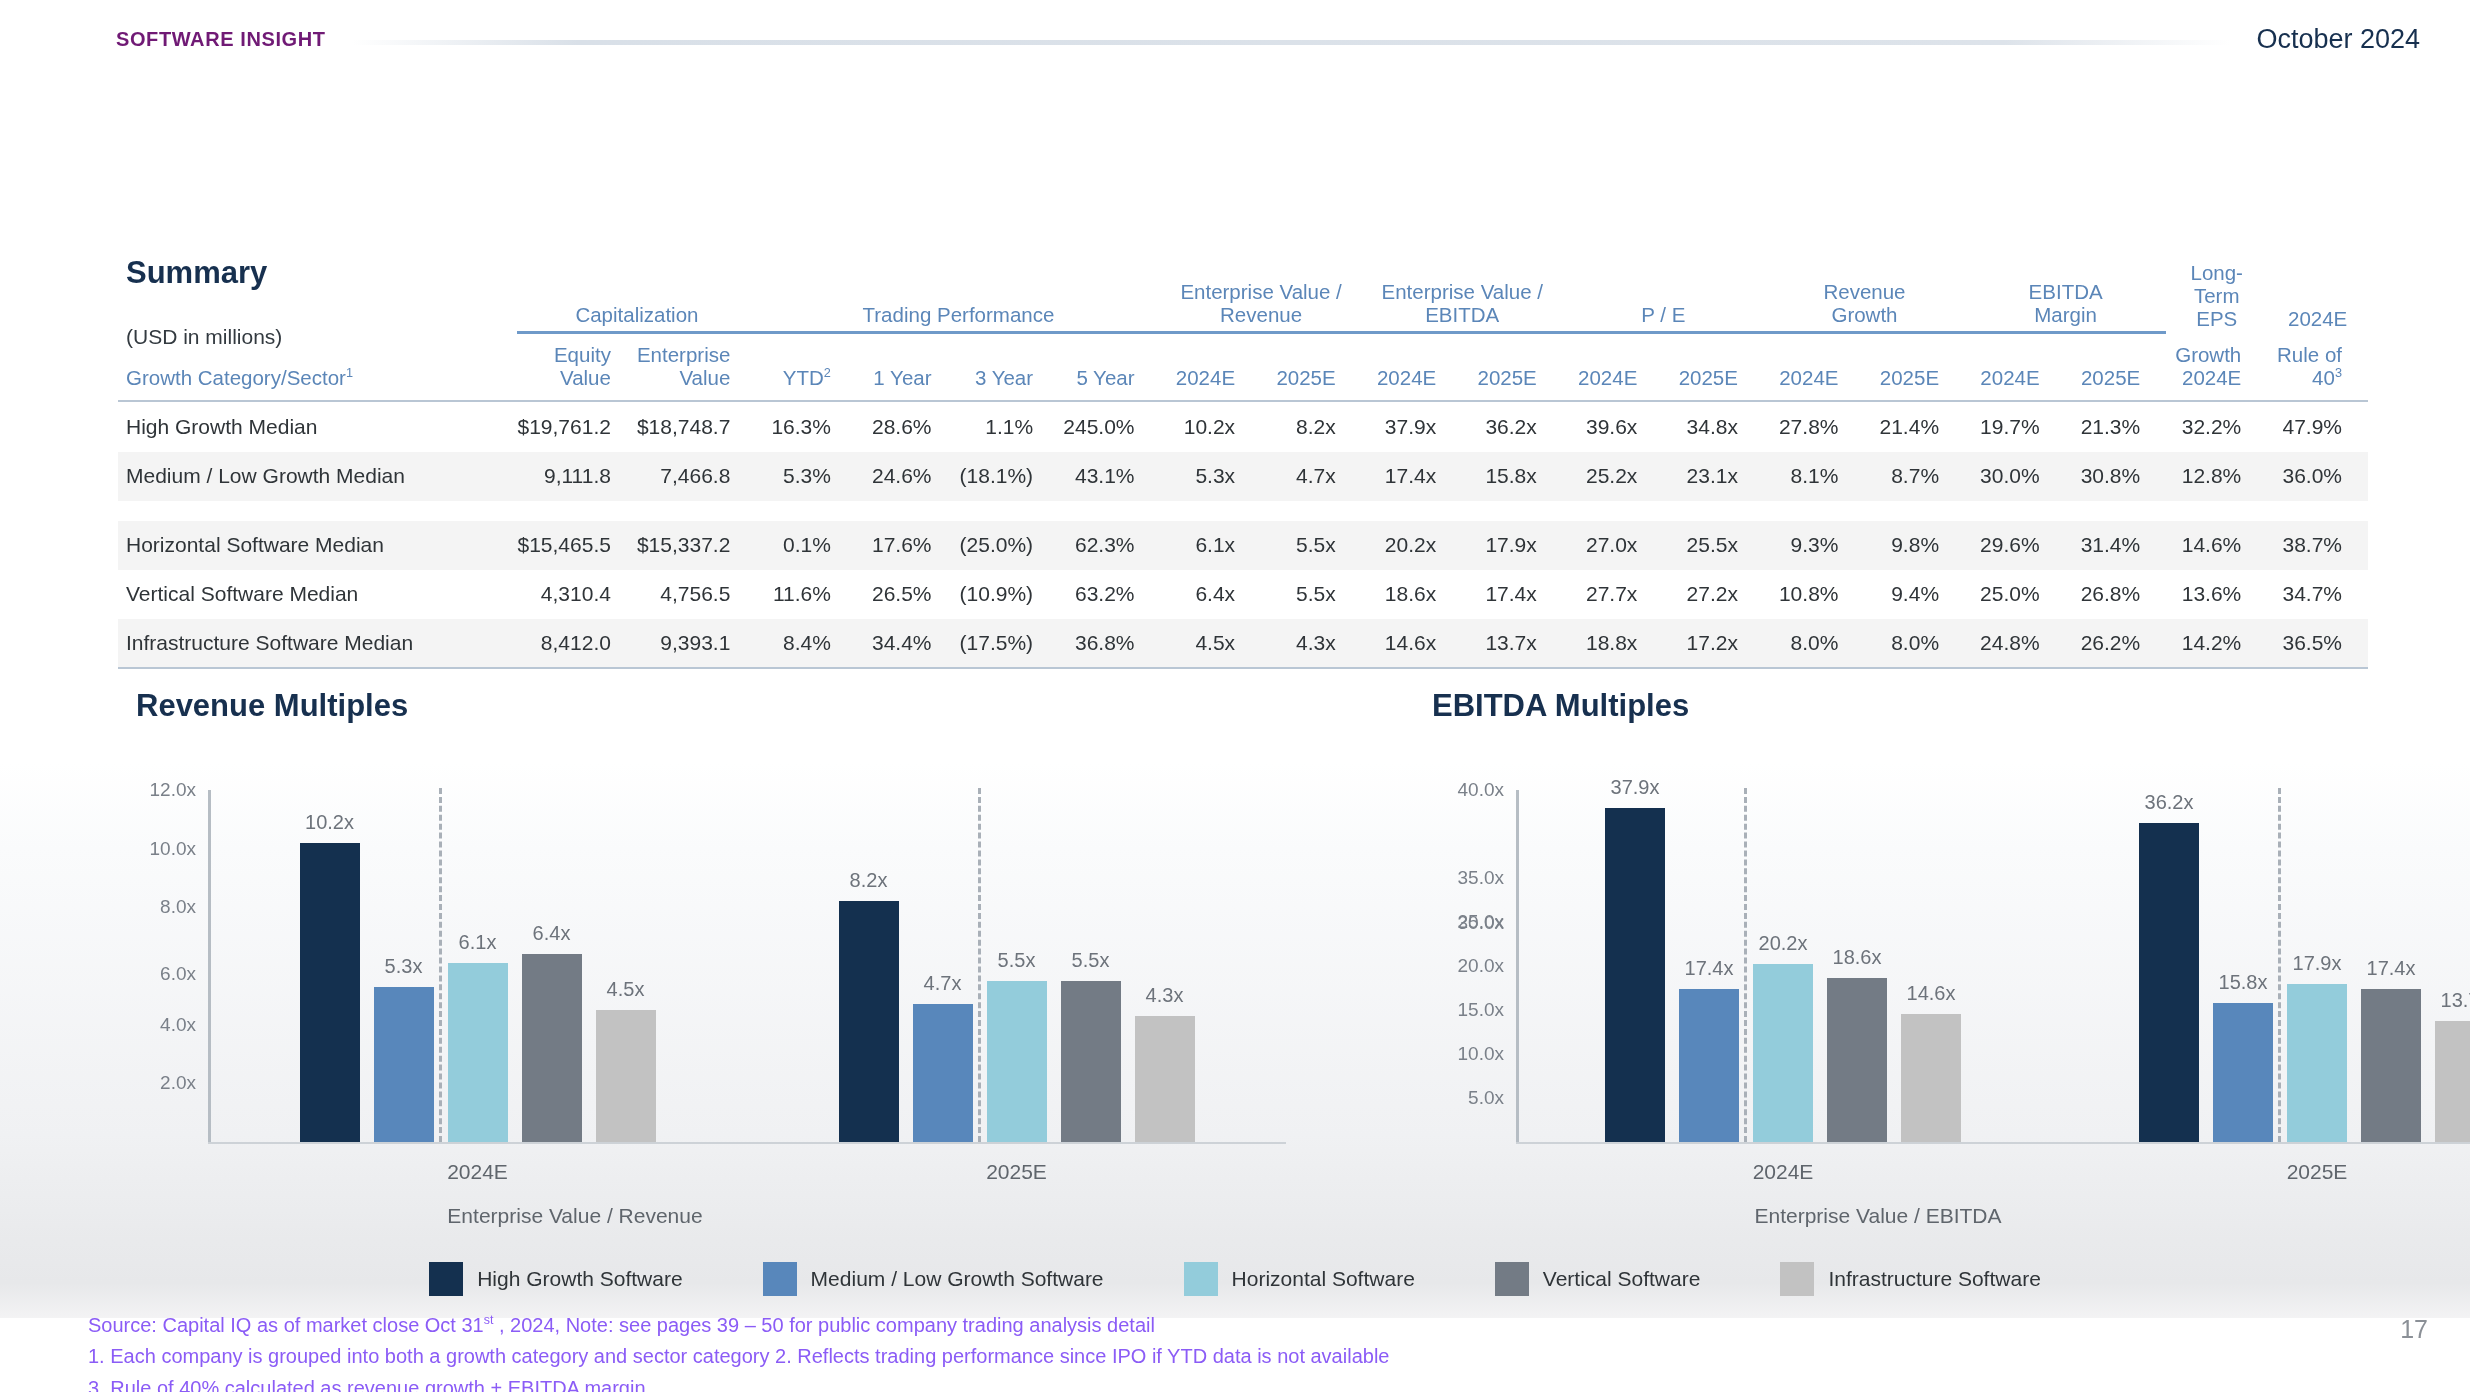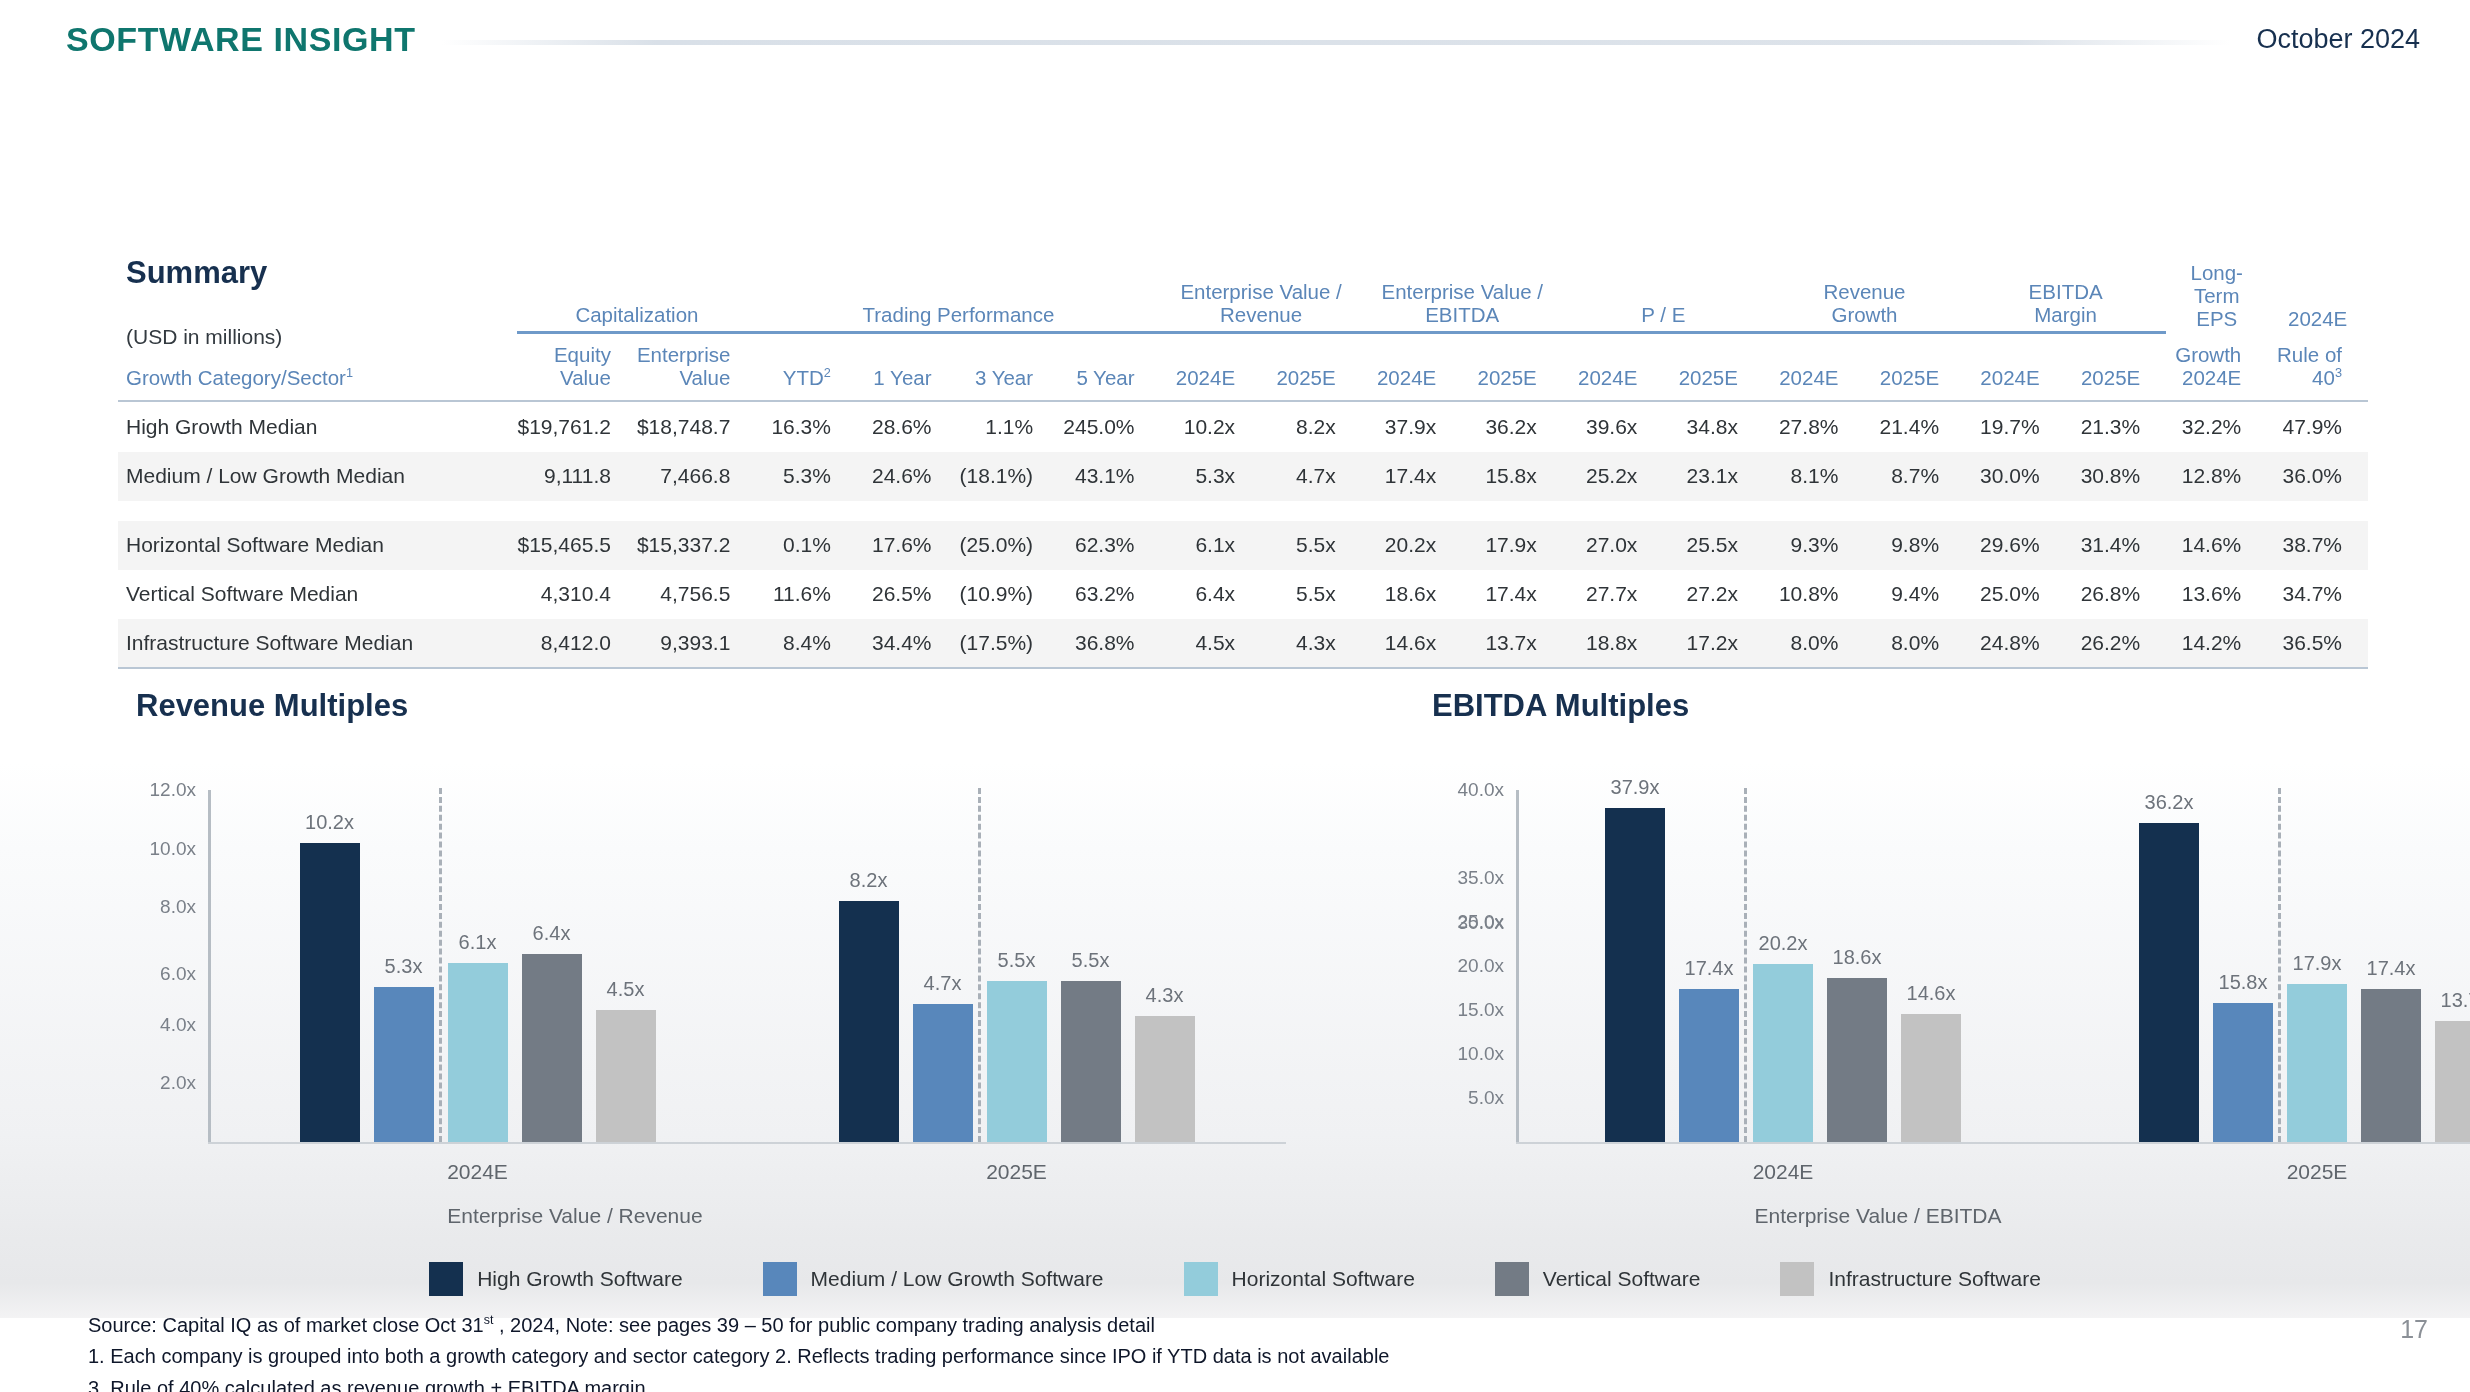--- a/index.html
+++ b/index.html
@@ -21,9 +21,9 @@
     display: flex; align-items: center;
   }
   .kicker {
-    margin-left: 66px;
-    font-size: 34px; font-weight: bold; letter-spacing: .6px;
-    color: #0f766e;
+    margin-left: 116px;
+    font-size: 20px; font-weight: bold; letter-spacing: .6px;
+    color: #701a75;
     white-space: nowrap;
   }
   .header-rule {

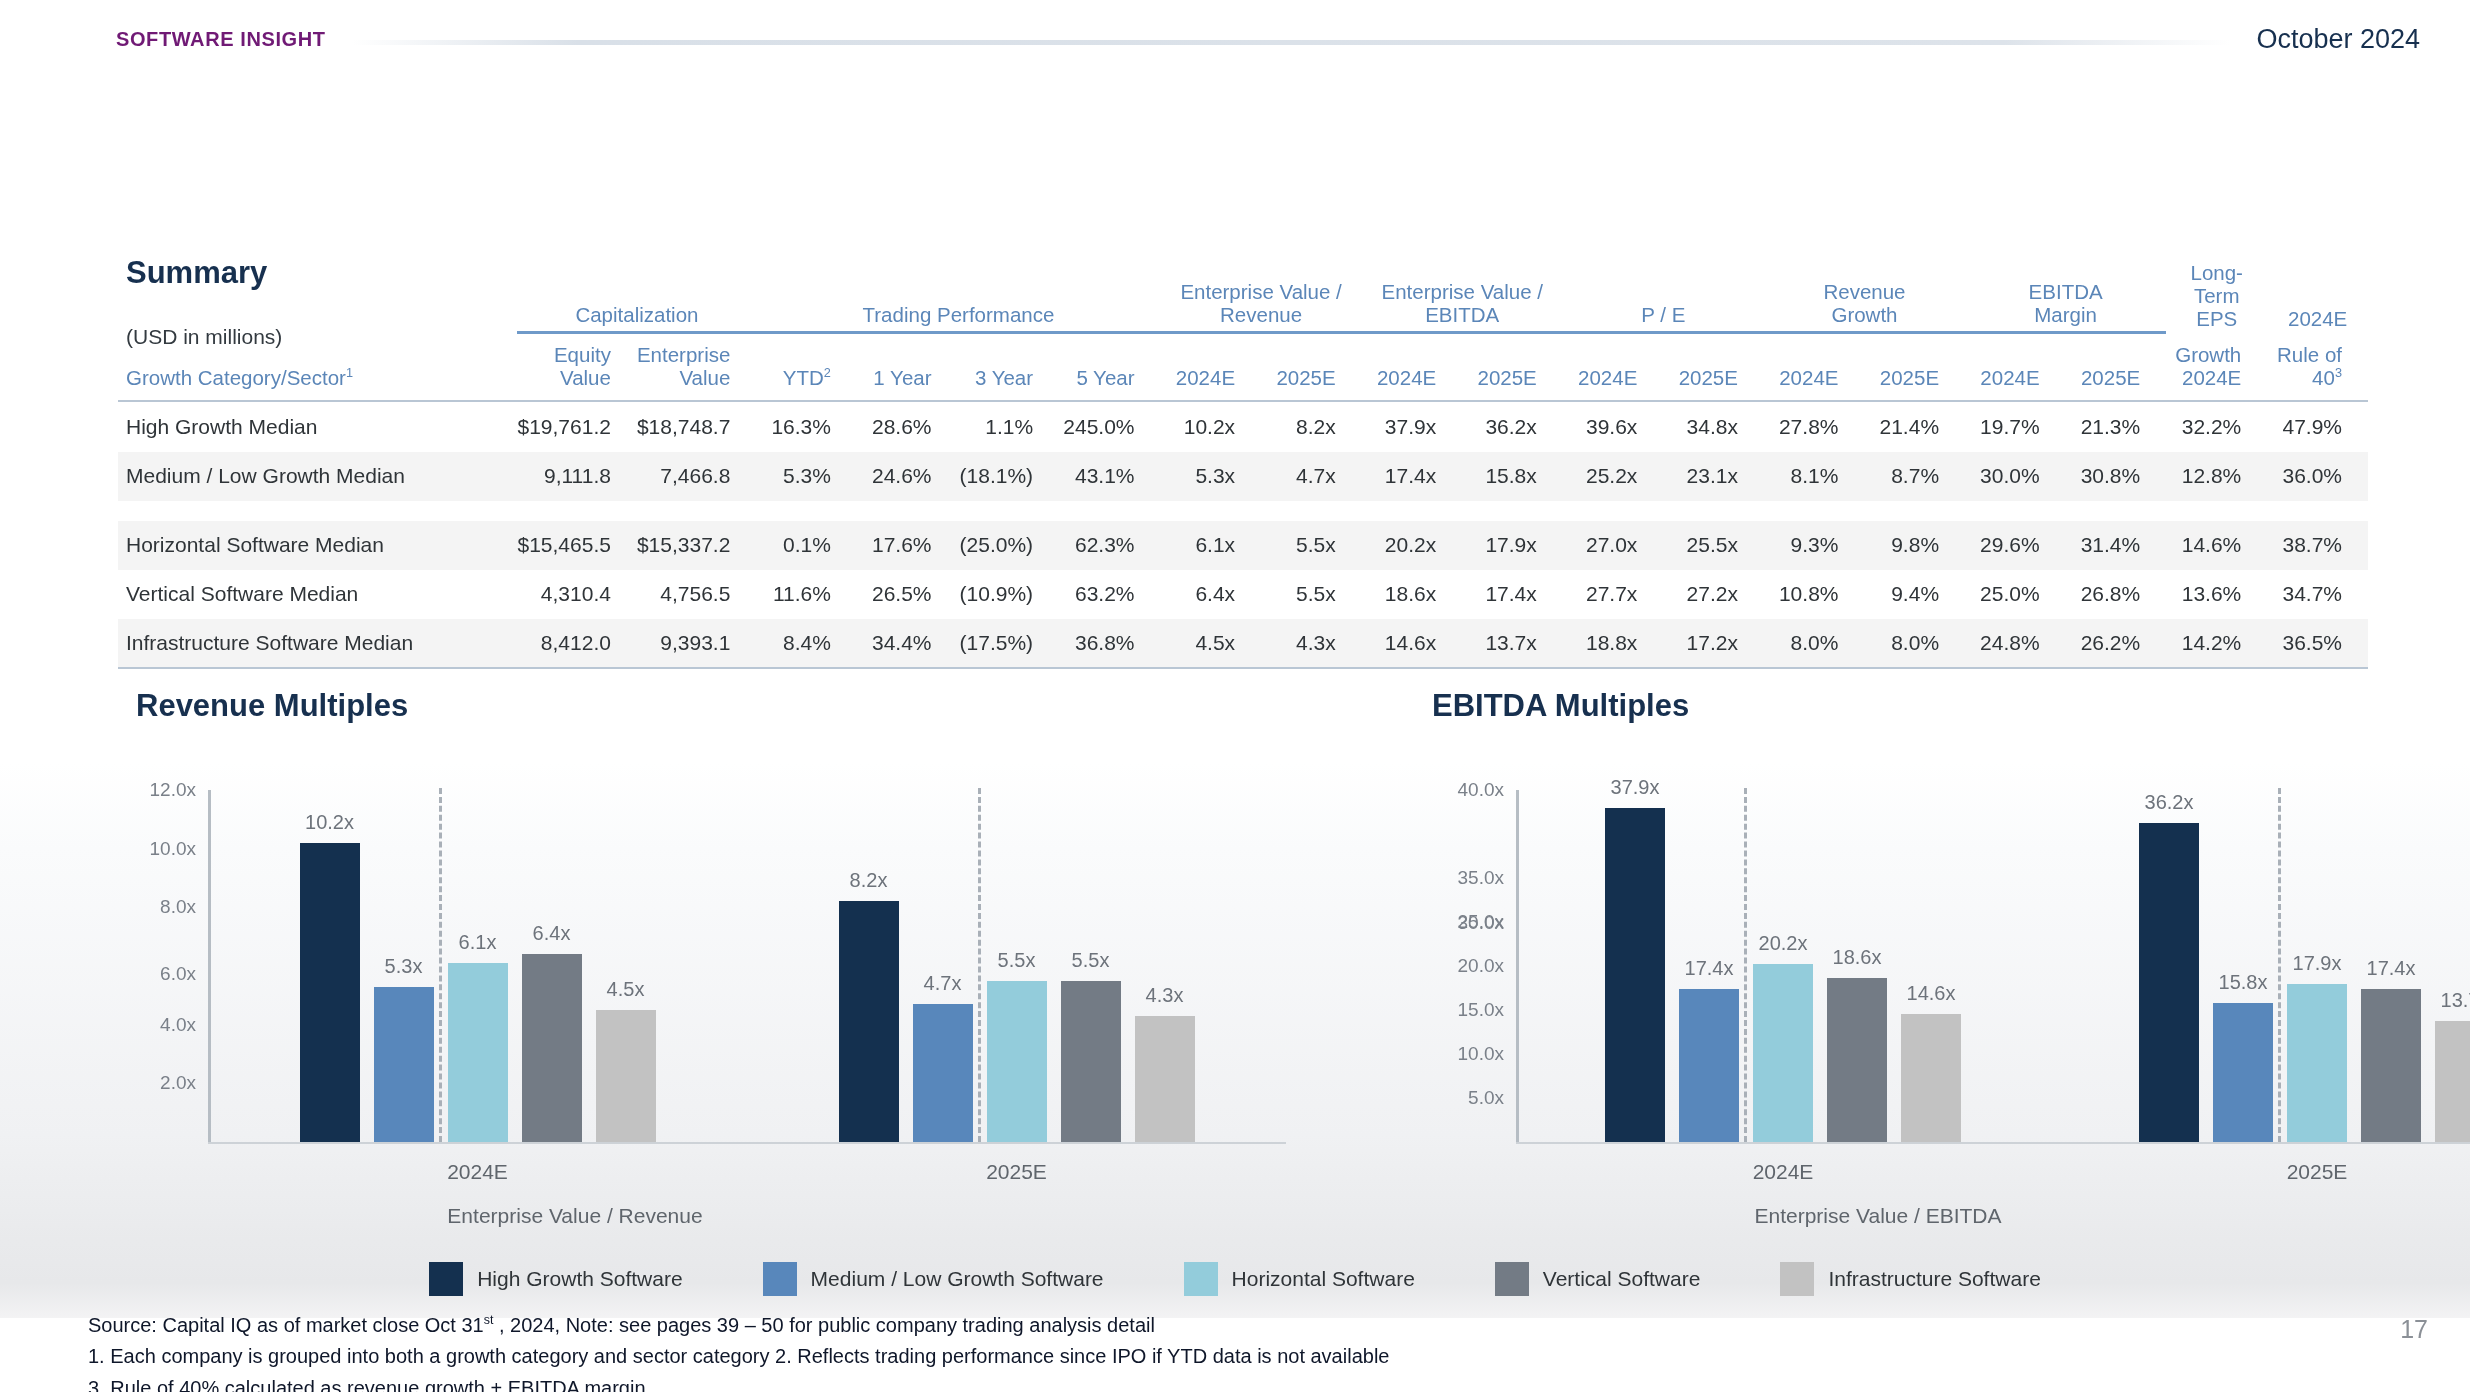--- a/index.html
+++ b/index.html
@@ -155,7 +155,7 @@
   }
   .fn {
     position: absolute; left: 88px;
-    font-size: 20px; color: #0f172a; white-space: nowrap;
+    font-size: 20px; color: #8b5cf6; white-space: nowrap;
   }
   #fn1 { top: 1313px; }
   #fn2 { top: 1345px; }

